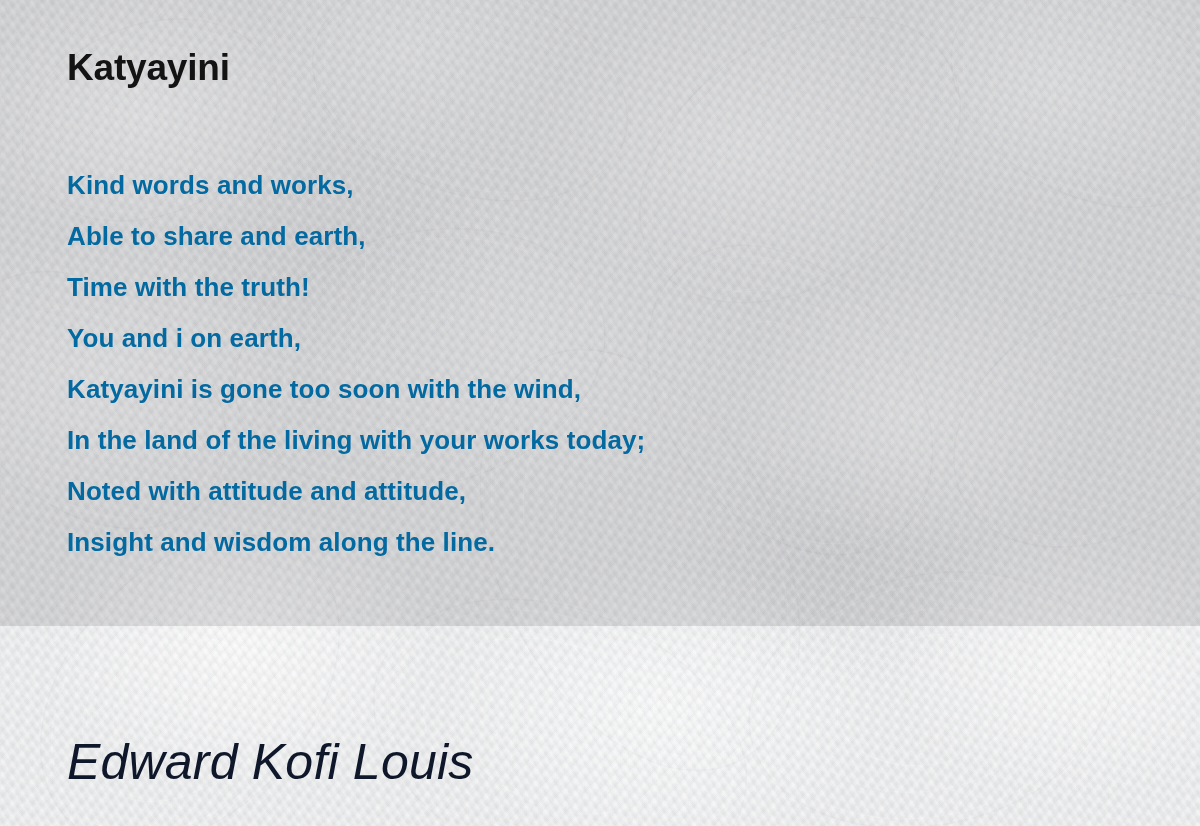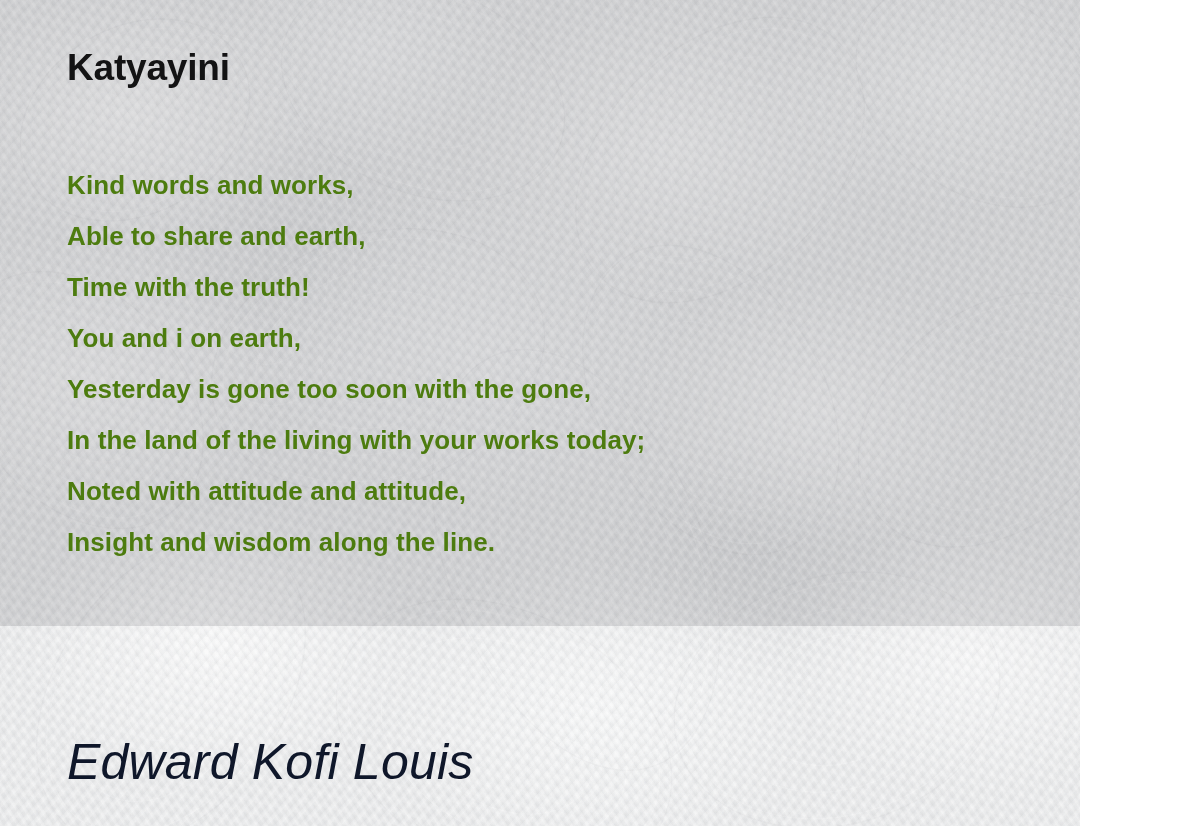--- a/index.html
+++ b/index.html
@@ -11,7 +11,7 @@
 
   #poem-card {
     position: relative;
-    width: 1080px;
+    width: 1200px;
     height: 826px;
     overflow: hidden;
     background: #e9eaeb;

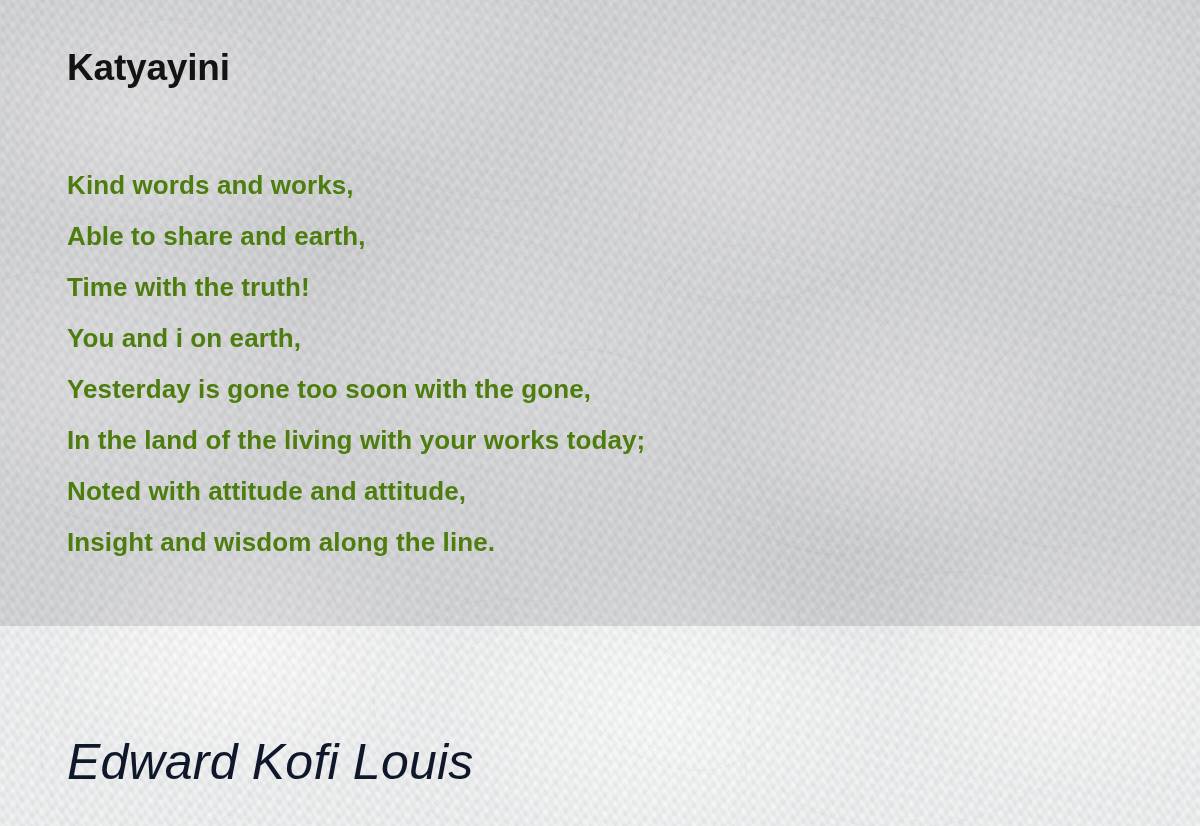--- a/index.html
+++ b/index.html
@@ -135,7 +135,7 @@
   .poem-line {
     font-size: 26px;
     font-weight: bold;
-    color: #4d7c0f;
+    color: #0369a1;
     line-height: 51px;
     height: 51px;
     letter-spacing: 0.1px;

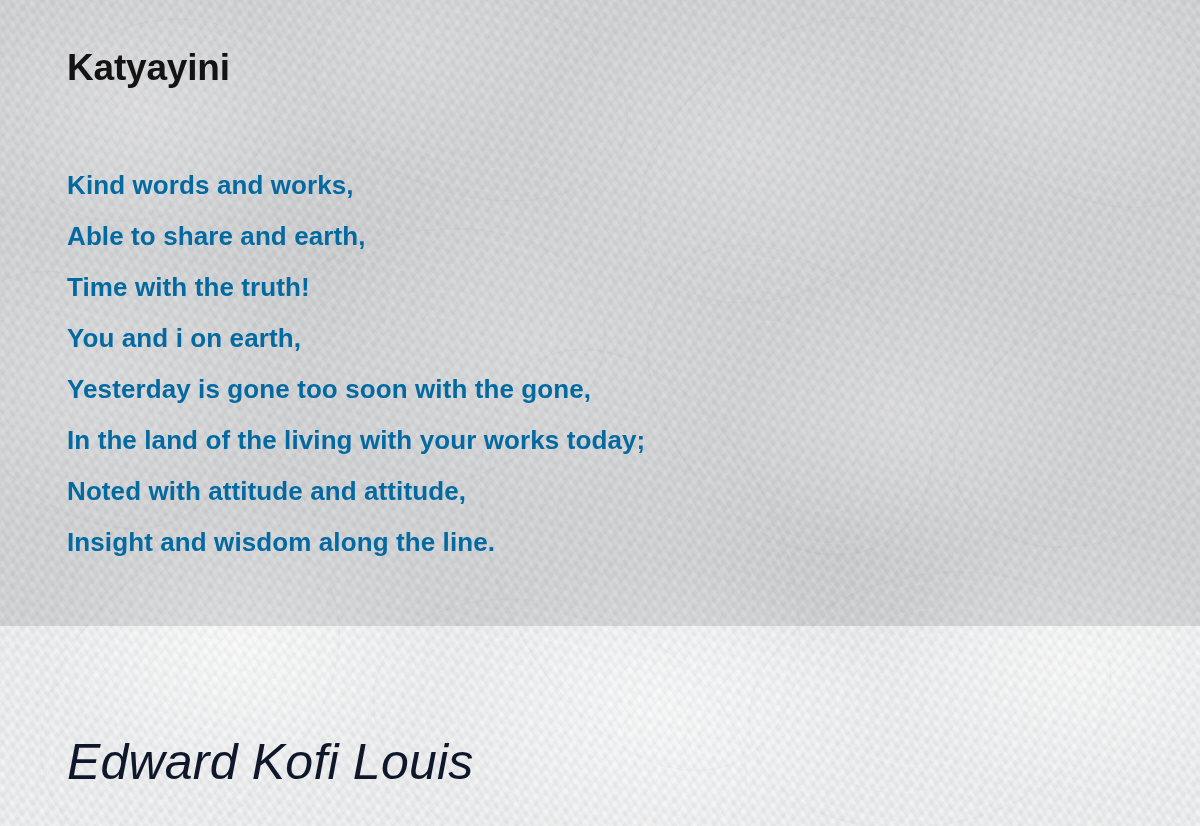--- a/index.html
+++ b/index.html
@@ -254,7 +254,7 @@
       <div class="poem-line">Able to share and earth,</div>
       <div class="poem-line">Time with the truth!</div>
       <div class="poem-line">You and i on earth,</div>
-      <div class="poem-line">Yesterday is gone too soon with the gone,</div>
+      <div class="poem-line">Katyayini is gone too soon with the wind,</div>
       <div class="poem-line">In the land of the living with your works today;</div>
       <div class="poem-line">Noted with attitude and attitude,</div>
       <div class="poem-line">Insight and wisdom along the line.</div>

